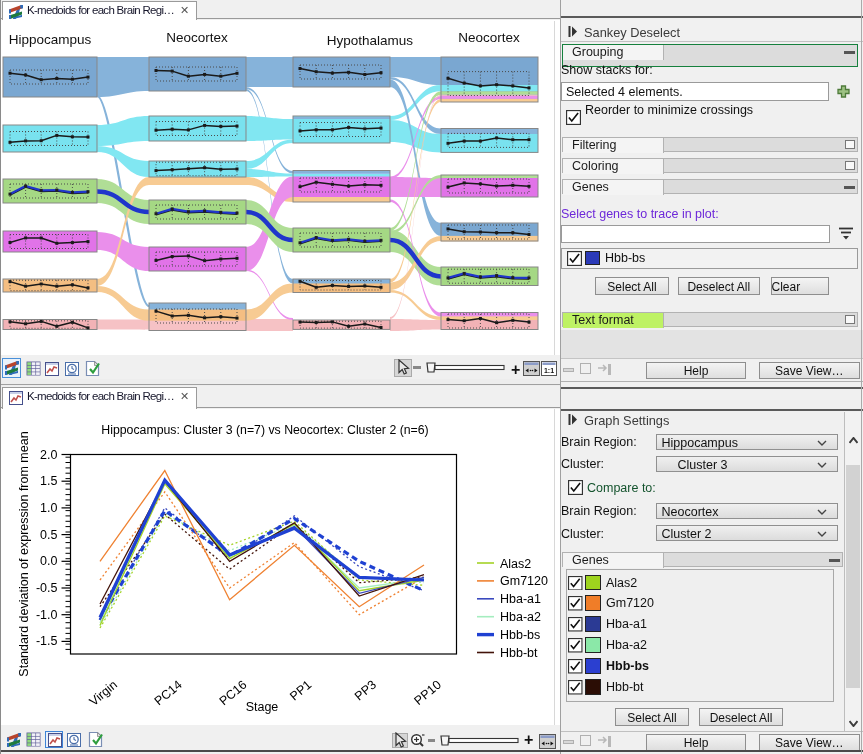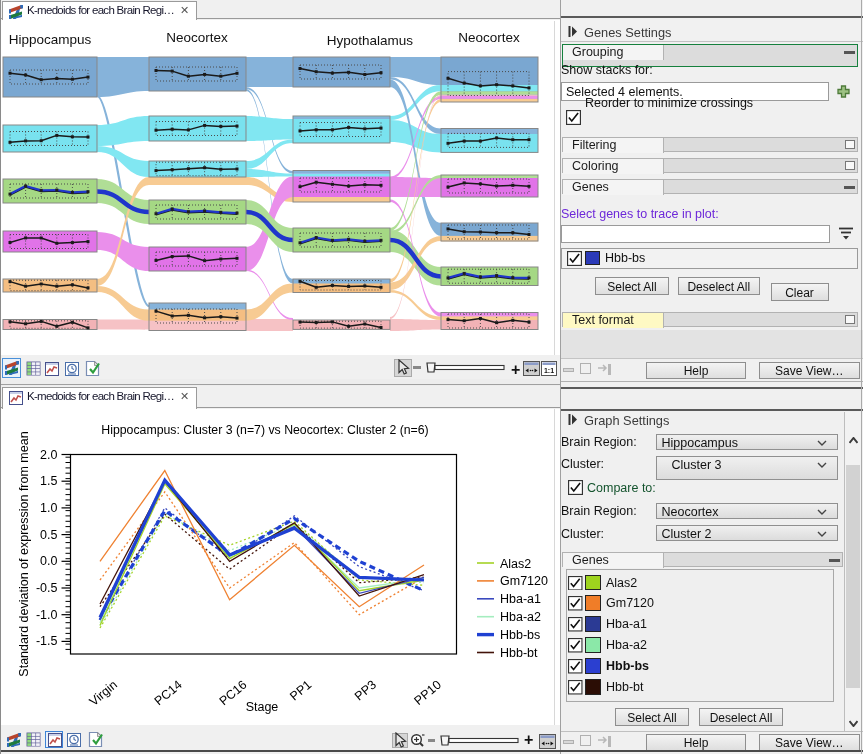--- a/index.html
+++ b/index.html
@@ -671,7 +671,7 @@
     <rect x="0.5" y="0" width="2" height="11" fill="#333"></rect>
     <path d="M4 0.5 L9 5.5 L4 10.5 Z" fill="#333"></path>
   </svg>
-<div class="abs" style="left:584px;top:25px;font-size:12.8px;color:#3a3a3a">Genes Settings</div>
+<div class="abs" style="left:584px;top:25px;font-size:12.8px;color:#3a3a3a">Sankey Deselect</div>
 <div style="position:absolute;left:562px;top:43.5px;width:296px;height:23px;background:#dcdcdc;border:1px solid #15803d">
     <div style="position:absolute;left:0;top:0;width:101px;height:15px;background:#f4f4f4;border-right:1px solid #b2b2b2;padding-left:9px;line-height:15px;font-size:12.5px;color:#1a1a1a">Grouping</div>
     <span style="position:absolute;right:2px;top:6px;width:11px;height:3px;background:#555"></span>

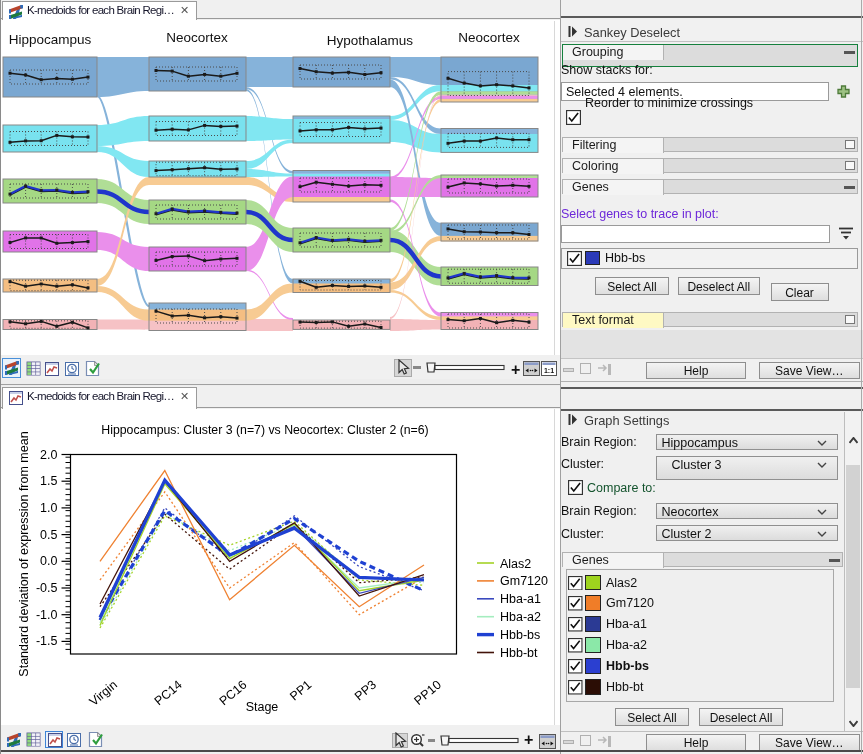--- a/index.html
+++ b/index.html
@@ -685,7 +685,7 @@
     <rect x="0.5" y="0.5" width="12" height="12" fill="#fff" stroke="#333" stroke-width="1"></rect>
     <path d="M2.5 6.5 L5 9.5 L10.5 2.5" fill="none" stroke="#111" stroke-width="1.4"></path>
   </svg>
-<div class="abs" style="left:585px;top:96px;font-size:12.5px;color:#111">Reorder to minimize crossings</div>
+<div class="abs" style="left:585px;top:103px;font-size:12.5px;color:#111">Reorder to minimize crossings</div>
 <div style="position:absolute;left:562px;top:137px;width:296px;height:15px;background:#dcdcdc;border:1px solid #b2b2b2">
     <div style="position:absolute;left:0;top:0;width:101px;height:15px;background:#f4f4f4;border-right:1px solid #b2b2b2;padding-left:9px;line-height:15px;font-size:12.5px;color:#1a1a1a">Filtering</div>
     <span style="position:absolute;right:2px;top:2px;width:10px;height:9px;border:1px solid #777;background:#f8f8f8"></span>

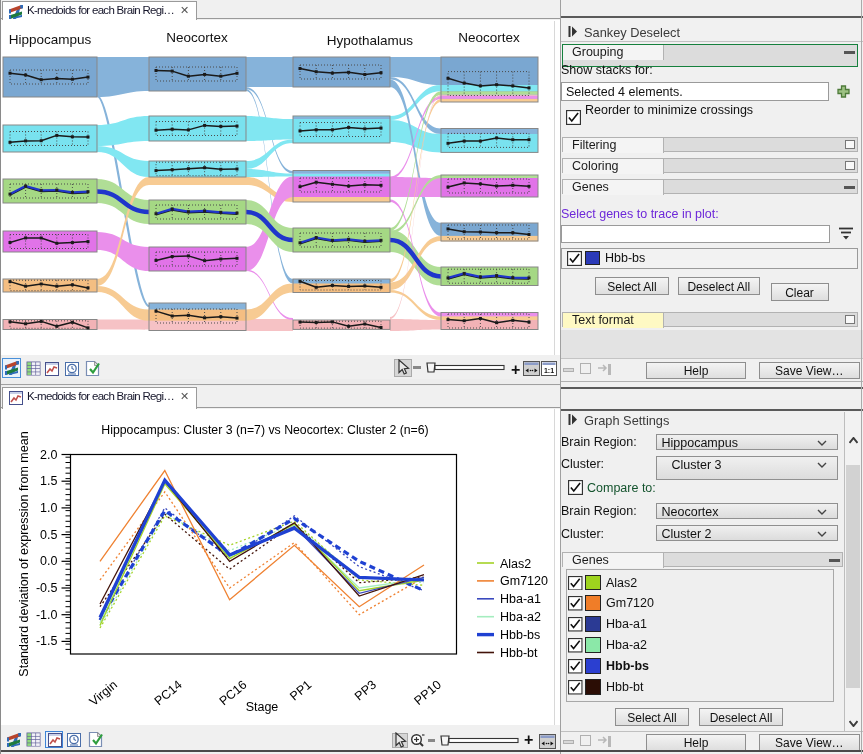--- a/index.html
+++ b/index.html
@@ -714,7 +714,7 @@
 <div class="abs" style="left:605px;top:251px;font-size:12.5px;color:#111">Hbb-bs</div>
 <div style="position:absolute;left:595px;top:277px;width:74px;height:18px;background:linear-gradient(#f4f4f4,#dedede);border:1px solid #8e8e8e;text-align:center;line-height:18px;font-size:12px;color:#111">Select All</div>
 <div style="position:absolute;left:677.5px;top:277px;width:82.5px;height:18px;background:linear-gradient(#f4f4f4,#dedede);border:1px solid #8e8e8e;text-align:center;line-height:18px;font-size:12px;color:#111">Deselect All</div>
-<div style="position:absolute;left:770.5px;top:283px;width:58px;height:18px;background:linear-gradient(#f4f4f4,#dedede);border:1px solid #8e8e8e;text-align:center;line-height:18px;font-size:12px;color:#111">Clear</div>
+<div style="position:absolute;left:770.5px;top:277px;width:58px;height:18px;background:linear-gradient(#f4f4f4,#dedede);border:1px solid #8e8e8e;text-align:left;line-height:18px;font-size:12px;color:#111">Clear</div>
 <div style="position:absolute;left:562px;top:312px;width:296px;height:15px;background:#dcdcdc;border:1px solid #b2b2b2">
     <div style="position:absolute;left:0;top:0;width:101px;height:15px;background:#fef9c3;border-right:1px solid #b2b2b2;padding-left:9px;line-height:15px;font-size:12.5px;color:#1a1a1a">Text format</div>
     <span style="position:absolute;right:2px;top:2px;width:10px;height:9px;border:1px solid #777;background:#f8f8f8"></span>

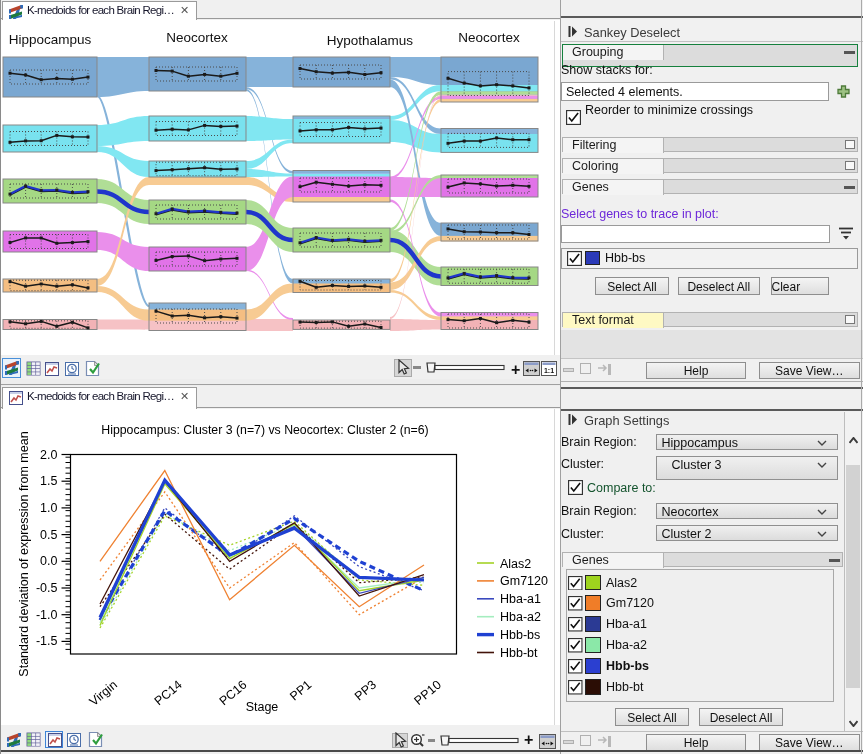--- a/index.html
+++ b/index.html
@@ -716,7 +716,7 @@
 <div style="position:absolute;left:677.5px;top:277px;width:82.5px;height:18px;background:linear-gradient(#f4f4f4,#dedede);border:1px solid #8e8e8e;text-align:center;line-height:18px;font-size:12px;color:#111">Deselect All</div>
 <div style="position:absolute;left:770.5px;top:277px;width:58px;height:18px;background:linear-gradient(#f4f4f4,#dedede);border:1px solid #8e8e8e;text-align:left;line-height:18px;font-size:12px;color:#111">Clear</div>
 <div style="position:absolute;left:562px;top:312px;width:296px;height:15px;background:#dcdcdc;border:1px solid #b2b2b2">
-    <div style="position:absolute;left:0;top:0;width:101px;height:15px;background:#fef9c3;border-right:1px solid #b2b2b2;padding-left:9px;line-height:15px;font-size:12.5px;color:#1a1a1a">Text format</div>
+    <div style="position:absolute;left:0;top:0;width:101px;height:15px;background:#bef264;border-right:1px solid #b2b2b2;padding-left:9px;line-height:15px;font-size:12.5px;color:#1a1a1a">Text format</div>
     <span style="position:absolute;right:2px;top:2px;width:10px;height:9px;border:1px solid #777;background:#f8f8f8"></span>
   </div>
 <div class="abs" style="left:561px;top:330px;width:302px;height:28.5px;background:#e3e3e3;border-bottom:1px solid #c4c4c4"></div>

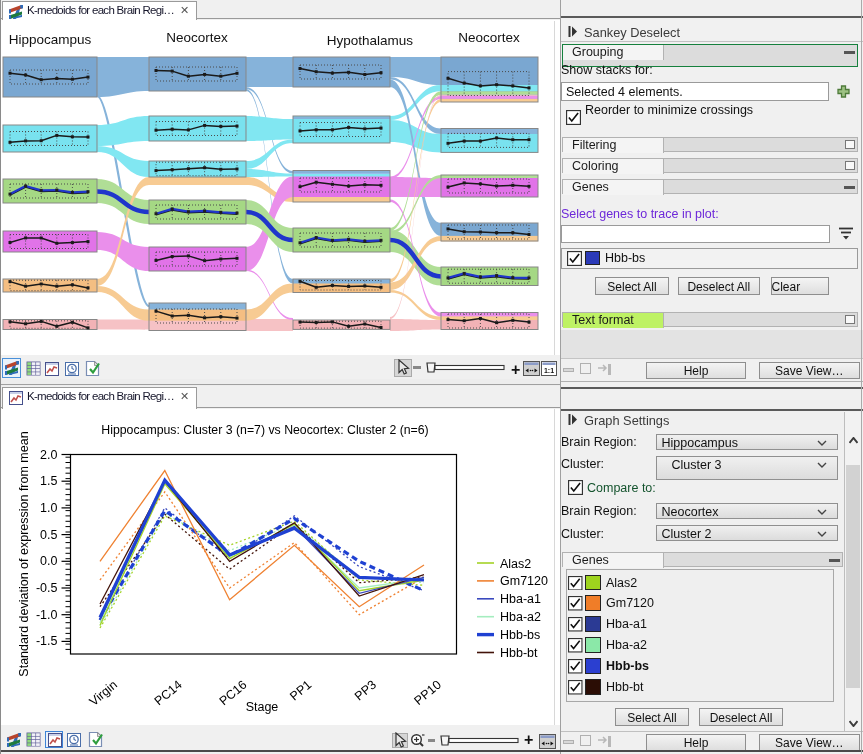--- a/index.html
+++ b/index.html
@@ -741,7 +741,7 @@
       <path d="M1 1 L5 5 L9 1" fill="none" stroke="#444" stroke-width="1.4"></path>
     </svg></div>
 <div class="abs" style="left:561px;top:457px;font-size:12.5px;color:#111">Cluster:</div>
-<div style="position:absolute;left:655.5px;top:456px;width:182px;height:24px;background:linear-gradient(#f0f0f0,#dcdcdc);border:1px solid #909090;line-height:16px;font-size:12.5px;color:#111;padding-left:15px">Cluster 3<svg width="10" height="6" viewBox="0 0 10 6" style="position:absolute;left:160px;top:5px">
+<div style="position:absolute;left:655.5px;top:456px;width:182px;height:16px;background:linear-gradient(#f0f0f0,#dcdcdc);border:1px solid #909090;line-height:16px;font-size:12.5px;color:#111;padding-left:21px">Cluster 3<svg width="10" height="6" viewBox="0 0 10 6" style="position:absolute;left:160px;top:5px">
       <path d="M1 1 L5 5 L9 1" fill="none" stroke="#444" stroke-width="1.4"></path>
     </svg></div>
 <svg width="15" height="15" viewBox="0 0 13 13" style="position:absolute;left:567.5px;top:480px">

